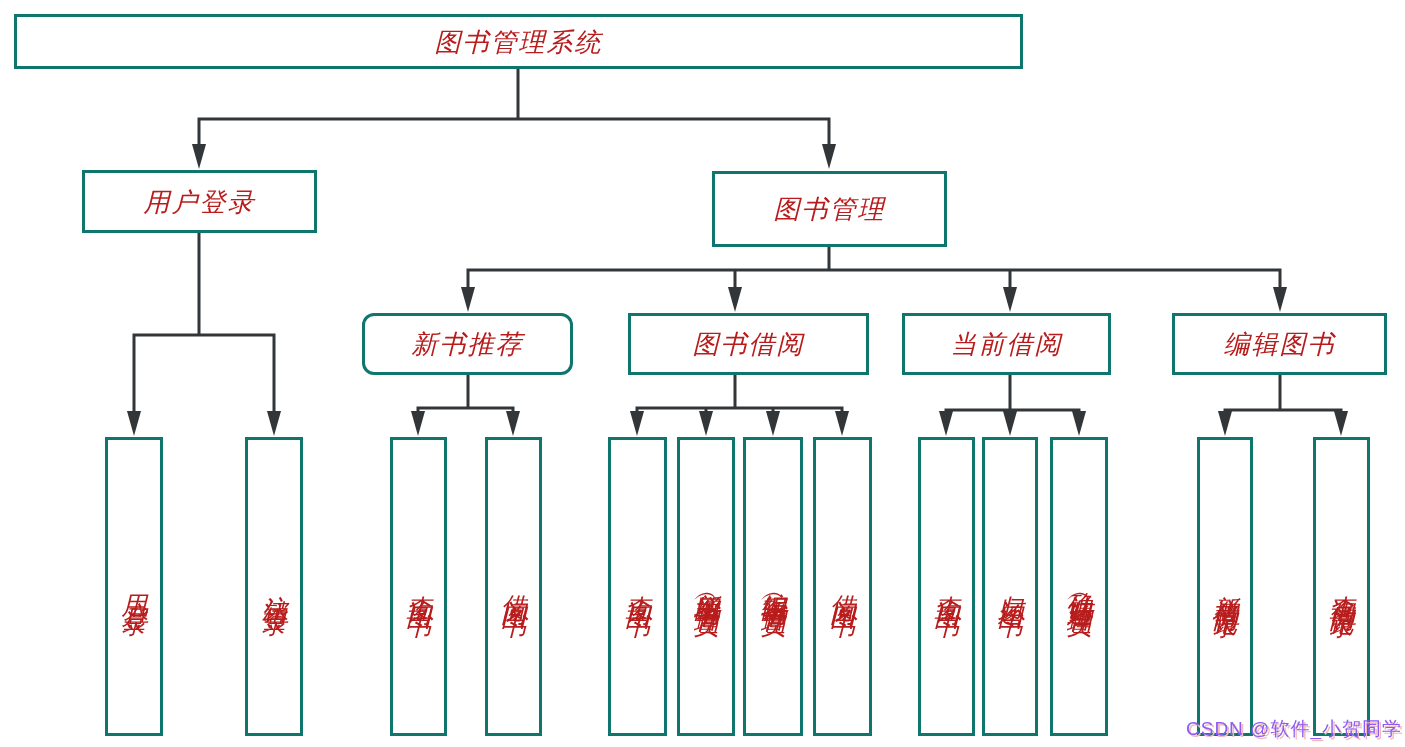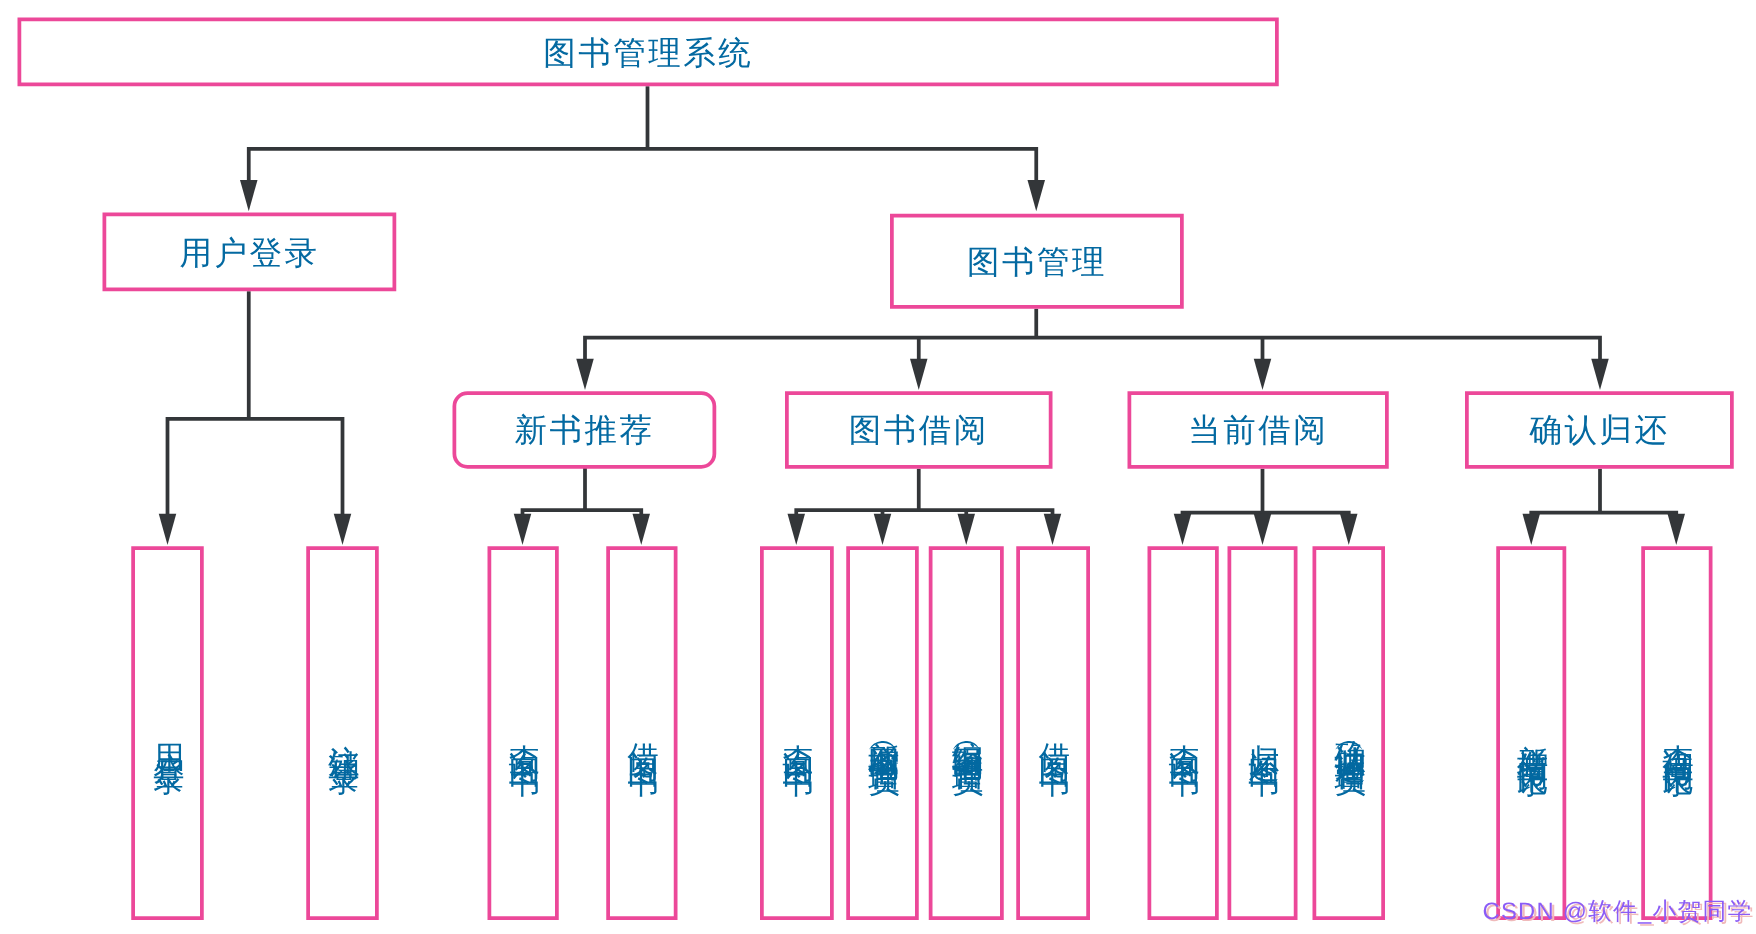--- a/index.html
+++ b/index.html
@@ -25,12 +25,13 @@
     position: absolute;
     box-sizing: border-box;
     background: #ffffff;
-    border: 3px solid #ec4899;
-    color: #0369a1;
+    border: 3px solid #0f766e;
+    color: #b91c1c;
     display: flex;
     align-items: center;
     justify-content: center;
     text-align: center;
+    font-style: italic;
   }
   .hbox {
     font-size: 26px;

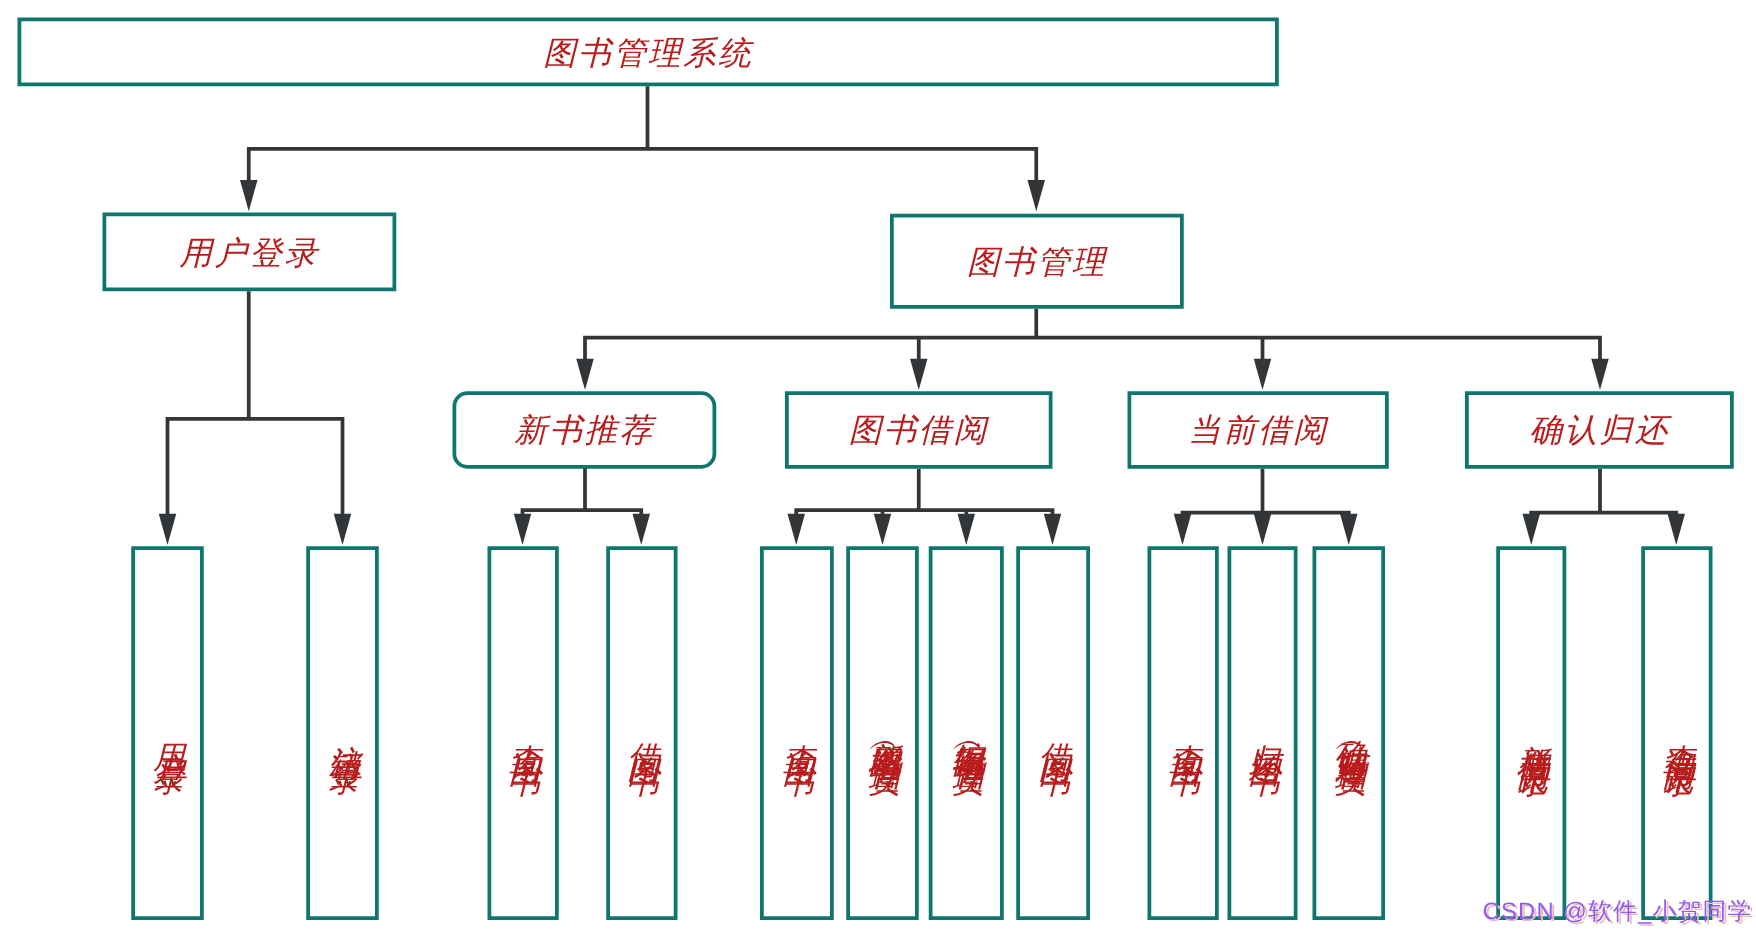--- a/index.html
+++ b/index.html
@@ -54,7 +54,7 @@
   .n-book-mgmt       { left: 712px; top: 171px; width: 235px; height: 76px; }
   
   .n-new-book        { left: 362px; top: 313px; width: 211px; height: 62px; border-radius: 12px; }
-  .n-book-borrow     { left: 628px; top: 313px; width: 214px; height: 62px; text-align: center; }
+  .n-book-borrow     { left: 628px; top: 313px; width: 241px; height: 62px; text-align: center; }
   .n-cur-borrow      { left: 902px; top: 313px; width: 209px; height: 62px; }
   .n-borrow-rec      { left: 1172px;top: 313px; width: 215px; height: 62px; }
   

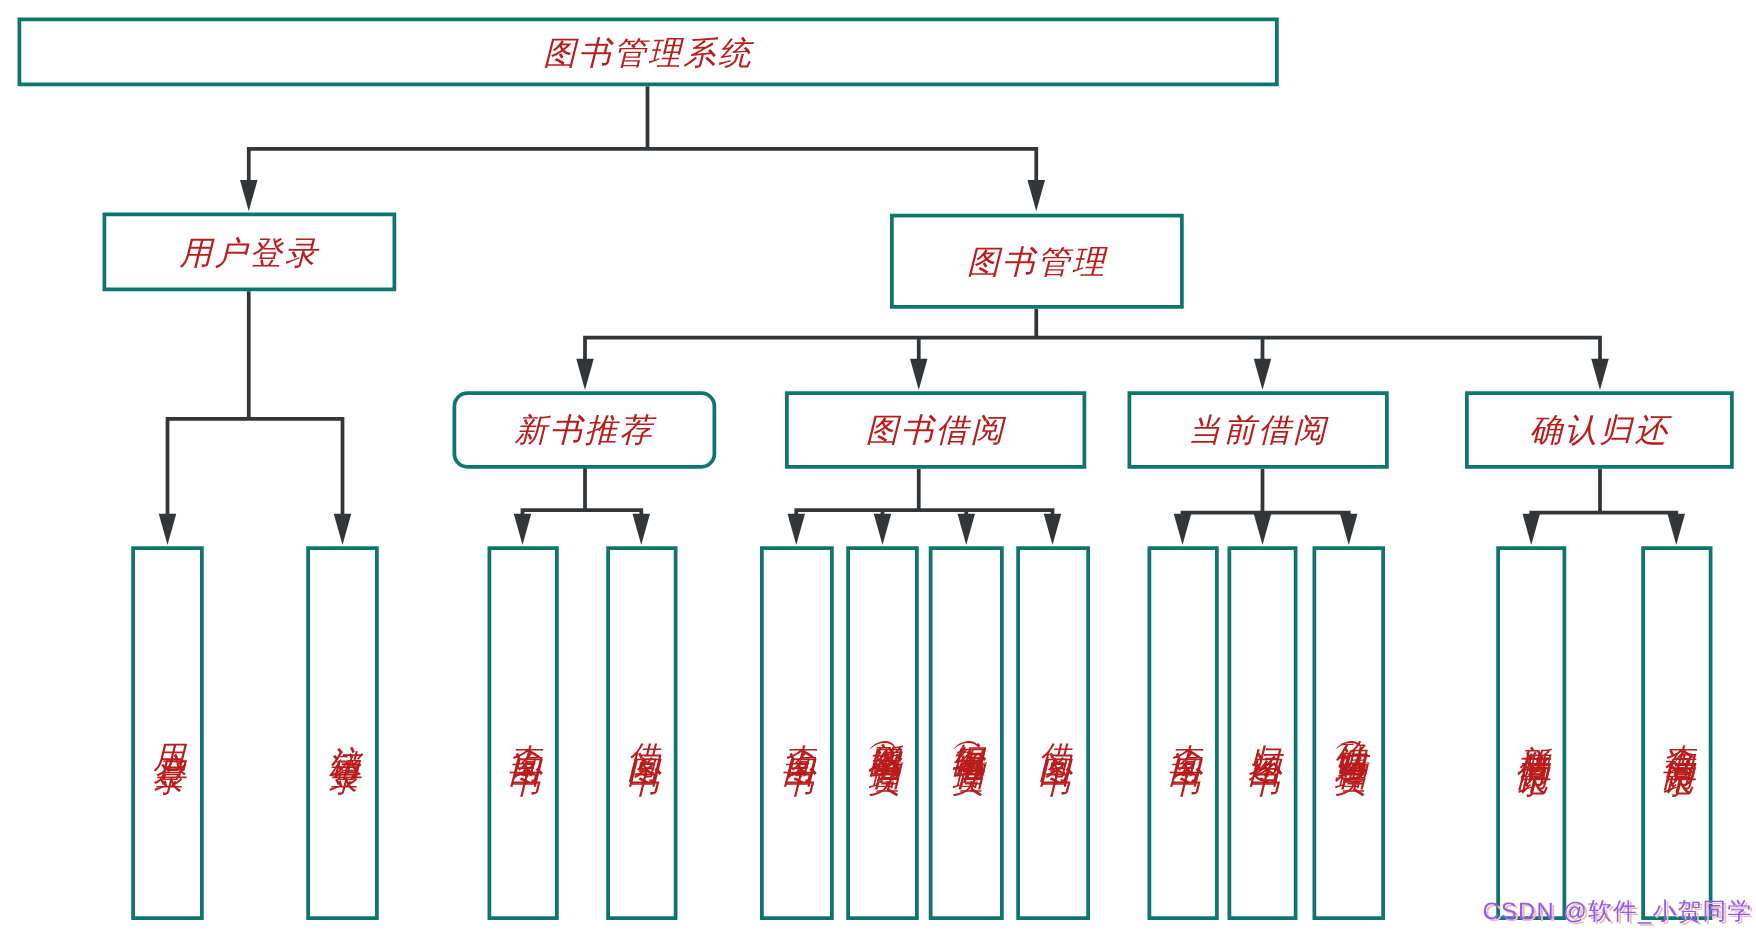--- a/index.html
+++ b/index.html
@@ -137,7 +137,7 @@
   <div class="hbox n-new-book">新书推荐</div>
   <div class="hbox n-book-borrow">图书借阅</div>
   <div class="hbox n-cur-borrow">当前借阅</div>
-  <div class="hbox n-borrow-rec">确认归还</div>
+  <div class="hbox n-borrow-rec">编辑图书</div>
 
   <div class="vbox n-leaf-login">用户登录</div>
   <div class="vbox n-leaf-logout">注销登录</div>

